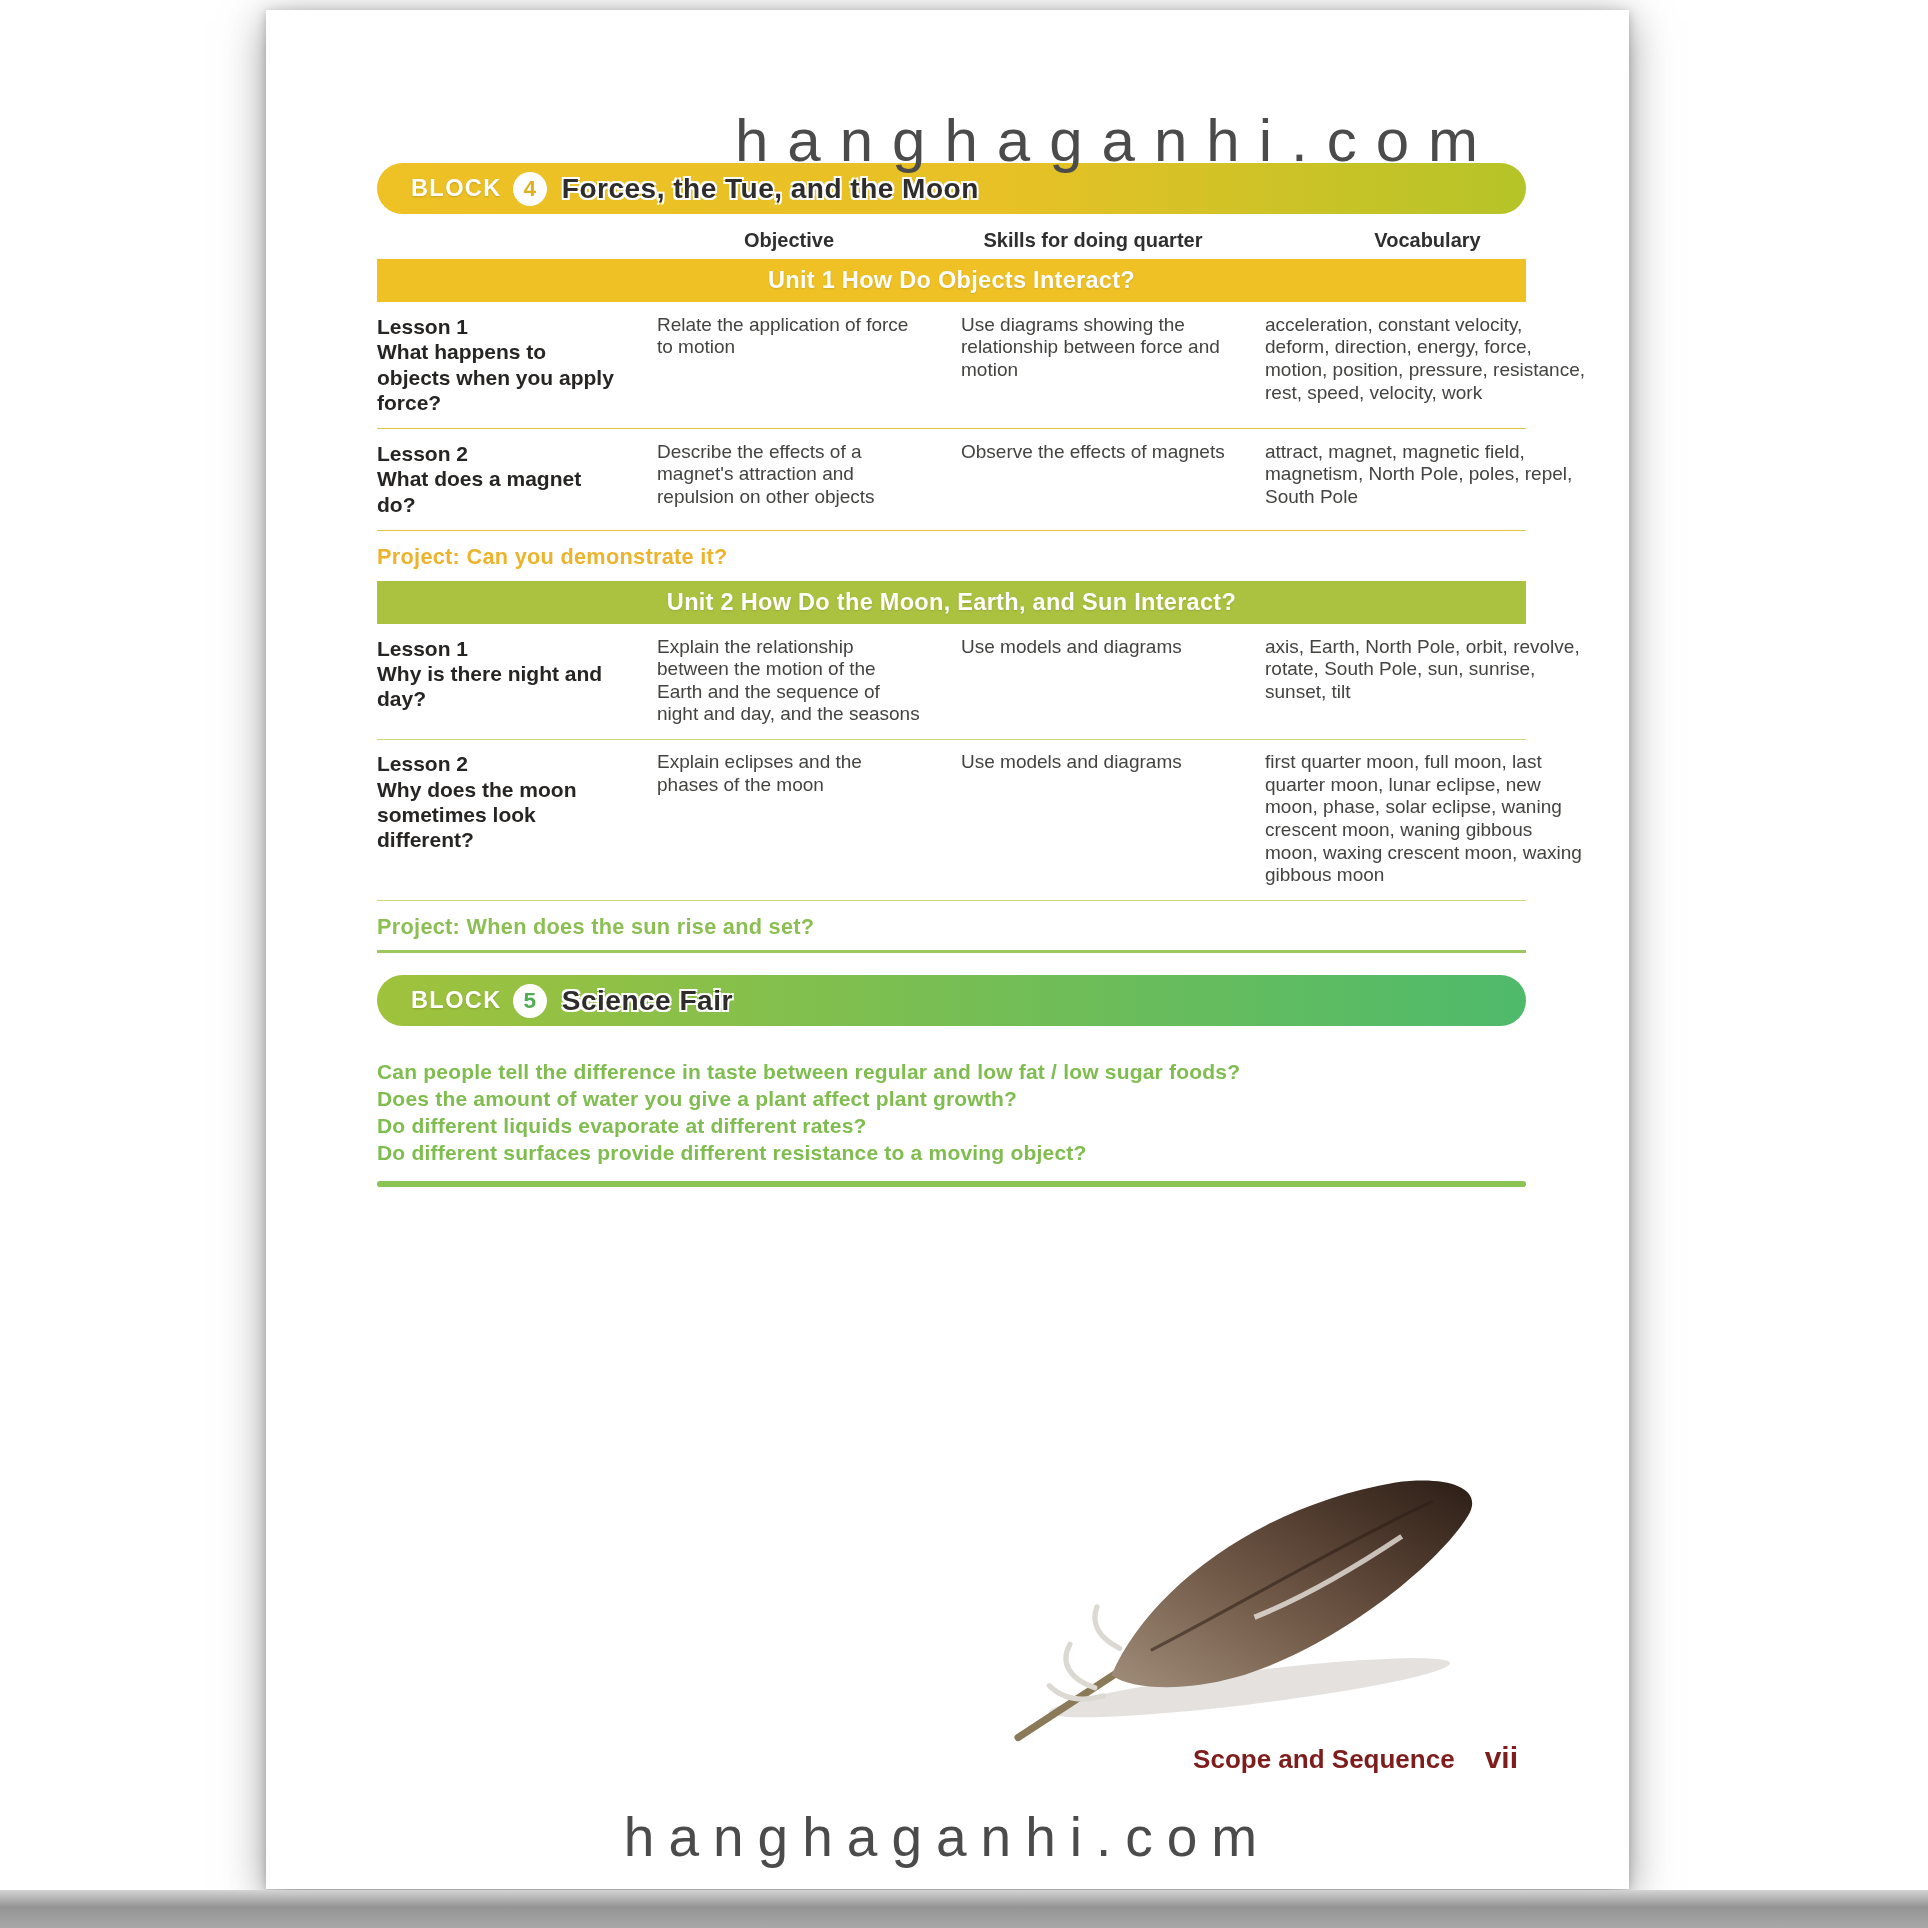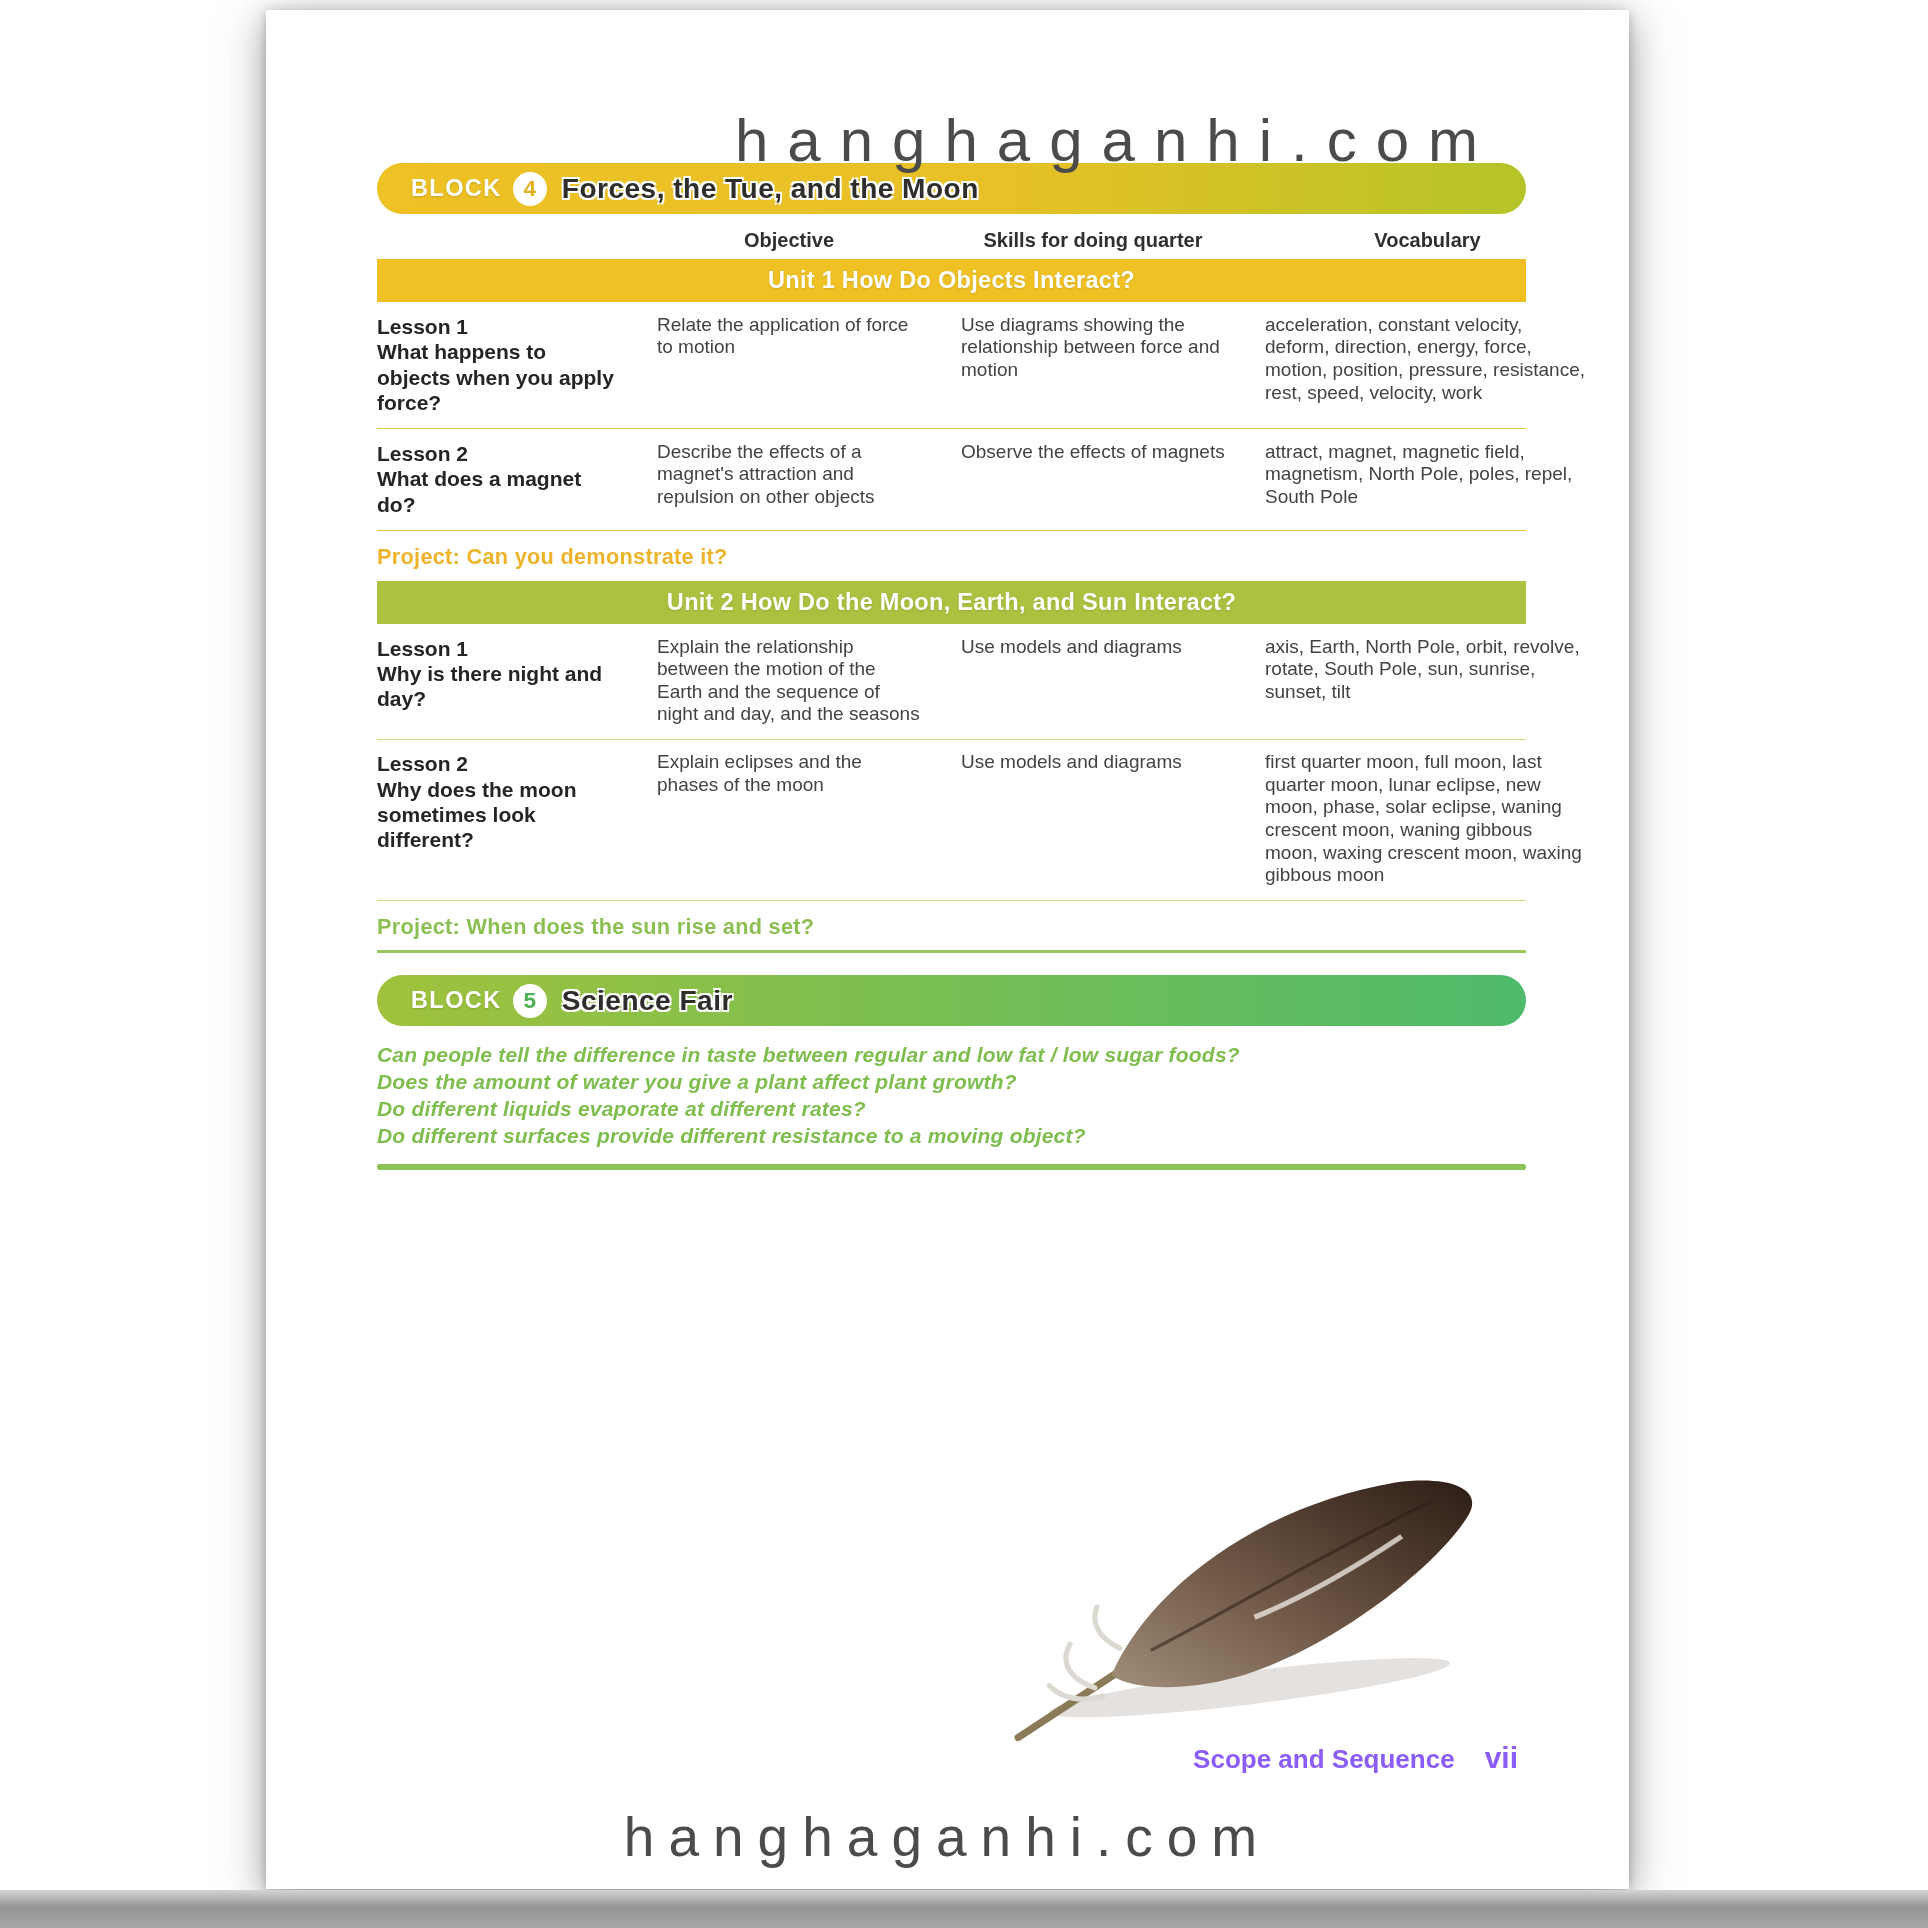--- a/index.html
+++ b/index.html
@@ -49,7 +49,7 @@
   .p-yellow{color:#ecb32b;}
   .p-green{color:#8bbf52;border-bottom:3.8px solid #9cc75d;padding-bottom:10px;}
 
-  .questions{margin-top:15px;font-style:italic;}
+  .questions{margin-top:32px;}
   .question{font-weight:bold;font-size:21px;line-height:27px;color:#7fbd4f;letter-spacing:0.2px;}
   .endrule{height:5.6px;background:#8cc355;margin-top:15px;border-radius:2.8px;}
 

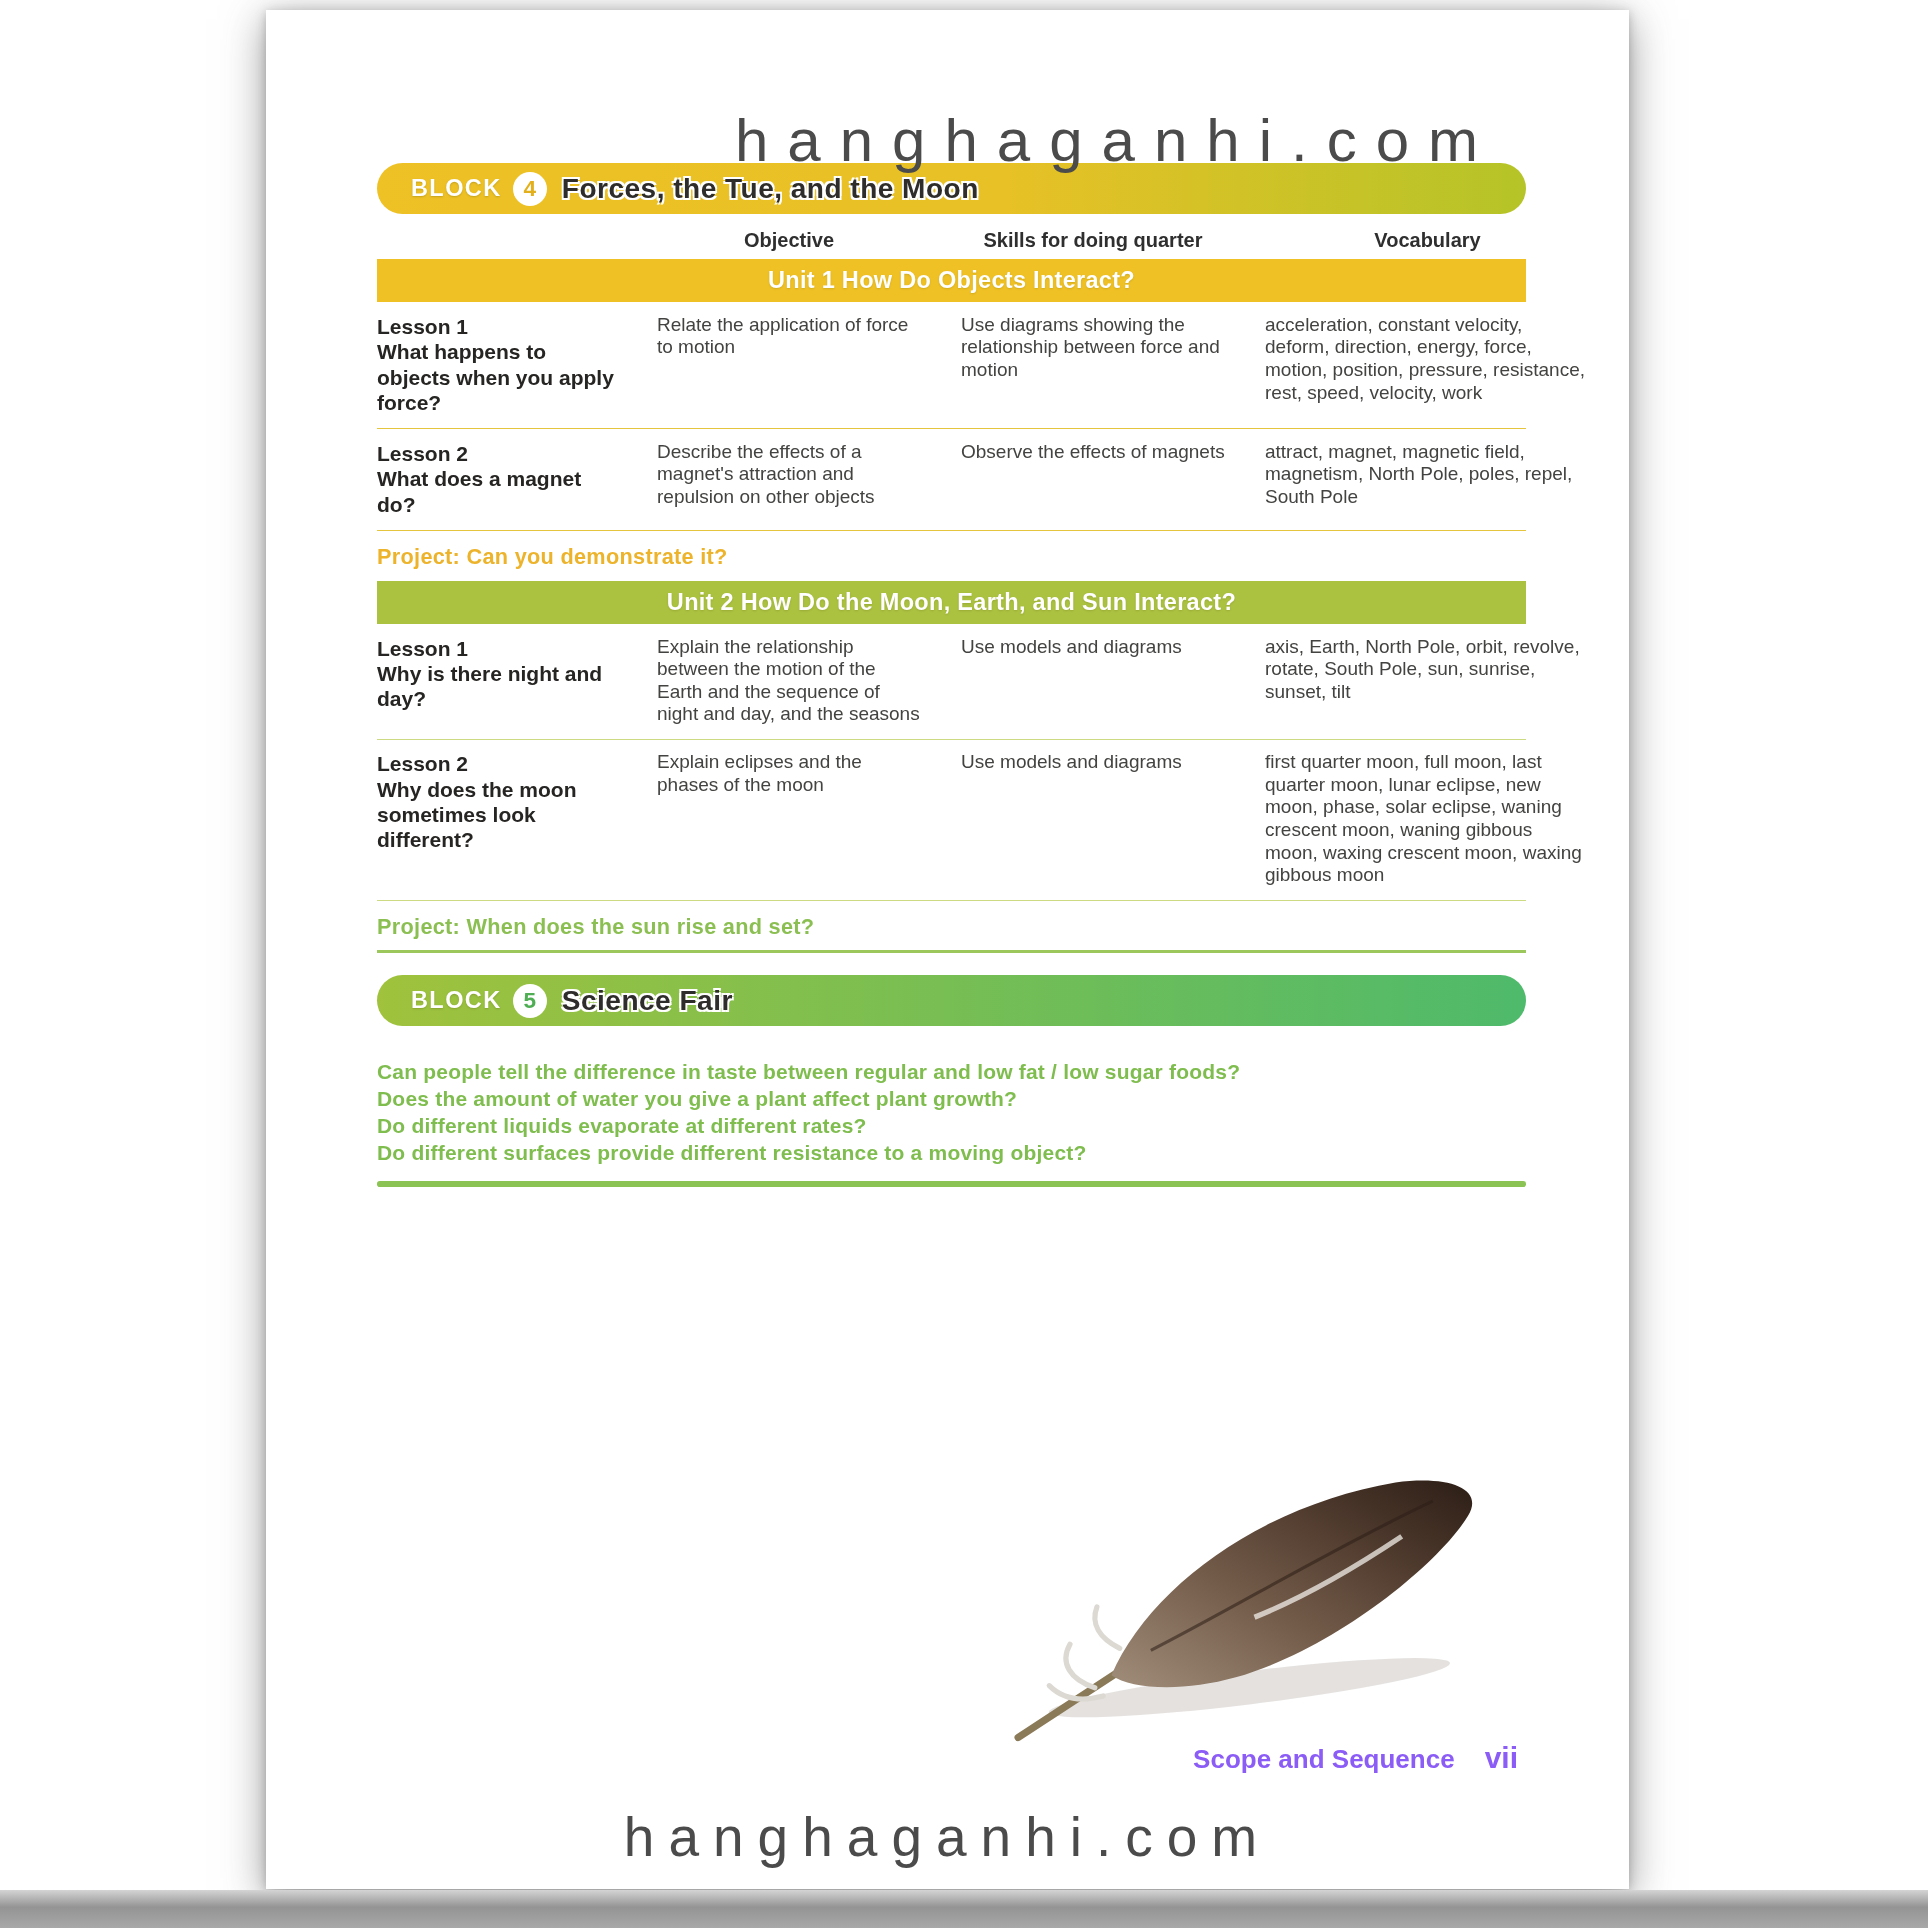--- a/index.html
+++ b/index.html
@@ -55,7 +55,7 @@
 
   
   .footer{position:absolute;right:111px;top:1731px;display:flex;align-items:baseline;
-    font-weight:bold;color:#8b5cf6;}
+    font-weight:bold;color:#7f1d1d;}
   .footer .section{font-size:26px;}
   .footer .pageno{font-size:30px;margin-left:30px;}
   .feather{position:absolute;left:725px;top:1431px;width:527px;height:311px;}

